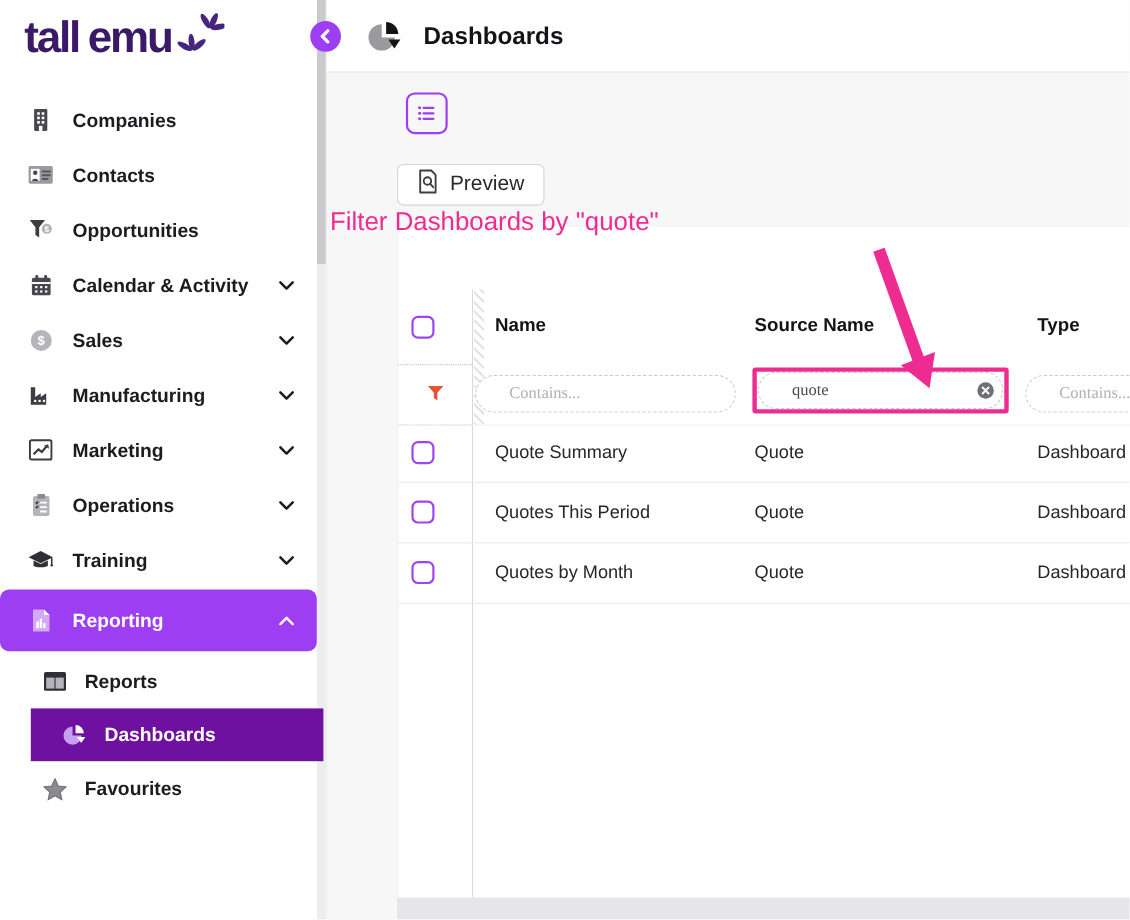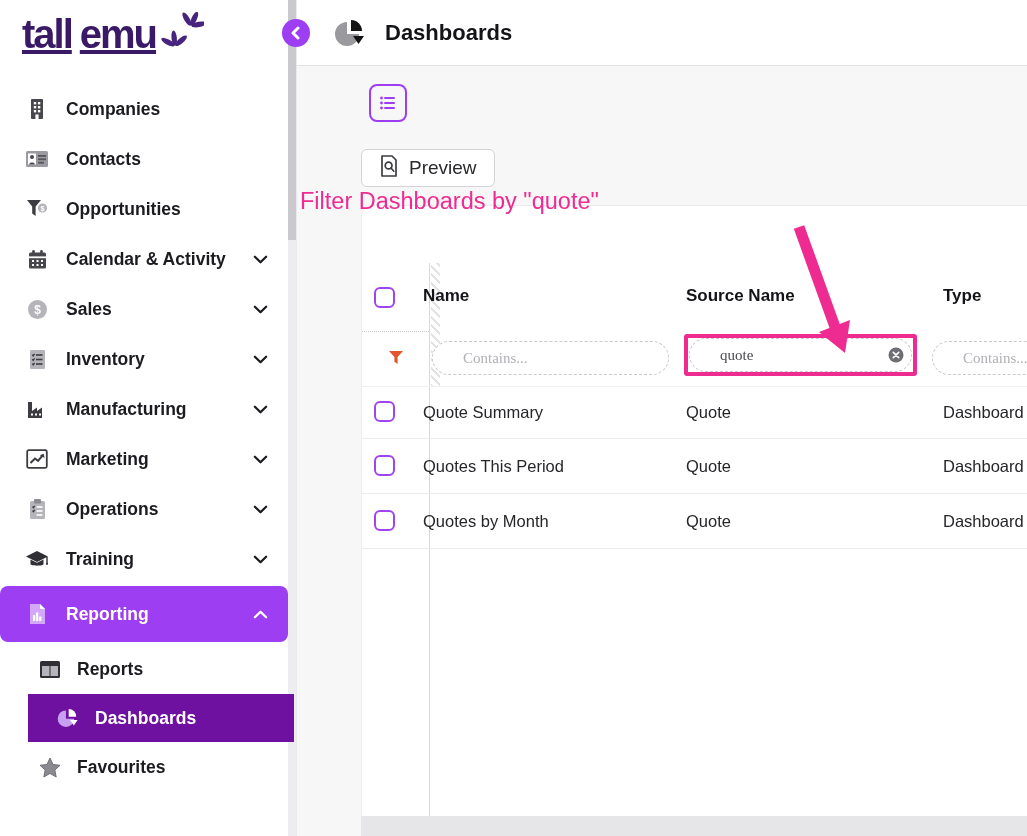--- a/index.html
+++ b/index.html
@@ -9,7 +9,7 @@
   
   .sidebar { position:absolute; left:0; top:0; width:288px; height:836px; background:#fff; z-index:3; }
   .logo { position:absolute; left:22px; top:8px; height:52px; display:flex; align-items:center; }
-  .logo-text { font-size:40px; font-weight:800; color:#3a1a66; letter-spacing:-2px;text-decoration:underline; }
+  .logo-text { font-size:40px; font-weight:800; color:#3a1a66; letter-spacing:-2px; }
   .logo-text .sp { display:inline-block; width:8px; }
   .logo-feet { margin-left:4px; margin-top:6px; }
   .sb-items { position:absolute; left:0; top:84px; width:288px; }

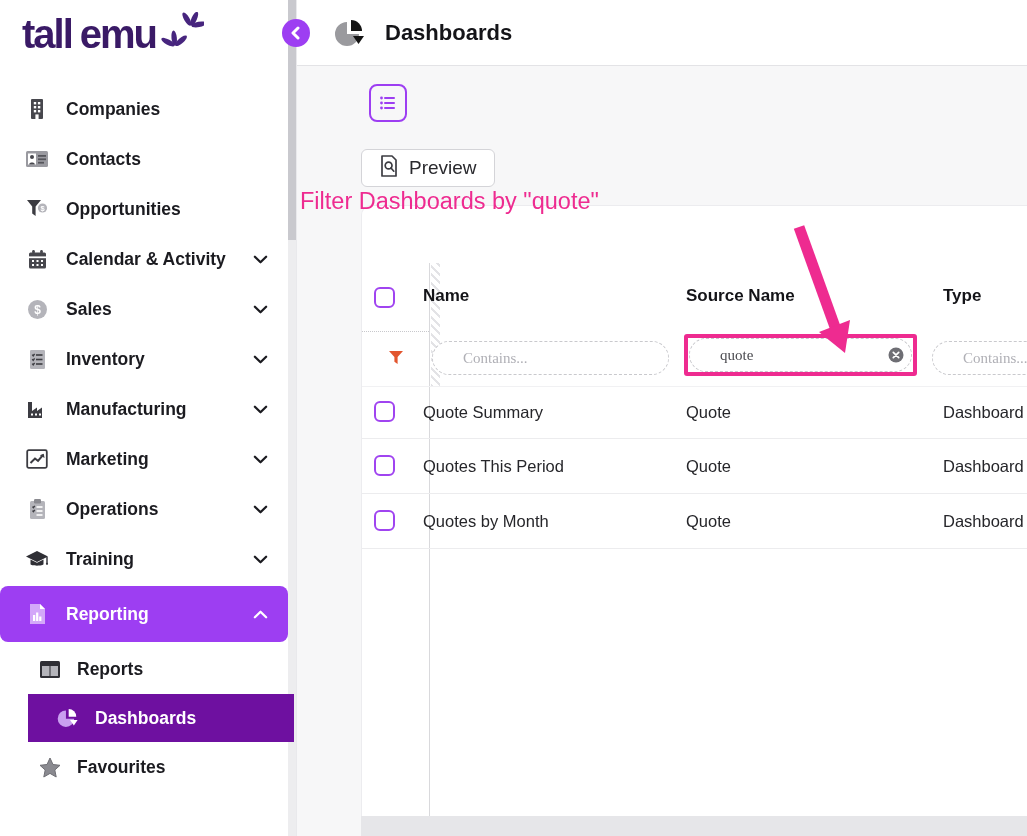--- a/index.html
+++ b/index.html
@@ -54,7 +54,7 @@
   .cbx { width:21px; height:21px; border:2px solid #a044f0; border-radius:6px; background:#fff; cursor:pointer; }
   .hdr-cbx { position:absolute; left:12px; top:81px; }
   .th { position:absolute; top:80px; font-size:17px; font-weight:700; color:#141418; cursor:pointer; }
-  .c0 { left:61px; } .c1 { left:324px; } .c2 { left:581px; }
+  .c0 { left:88px; } .c1 { left:324px; } .c2 { left:581px; }
   .filter-funnel { position:absolute; left:26px; top:144px; }
   .f-input { position:absolute; height:34px; border:1px dashed #c9c9cd; border-radius:17px; background:#fff;
              font-family:Liberation Serif, serif; font-size:15px; color:#4a4a4f; padding:0 30px; outline:none; width:237px; }

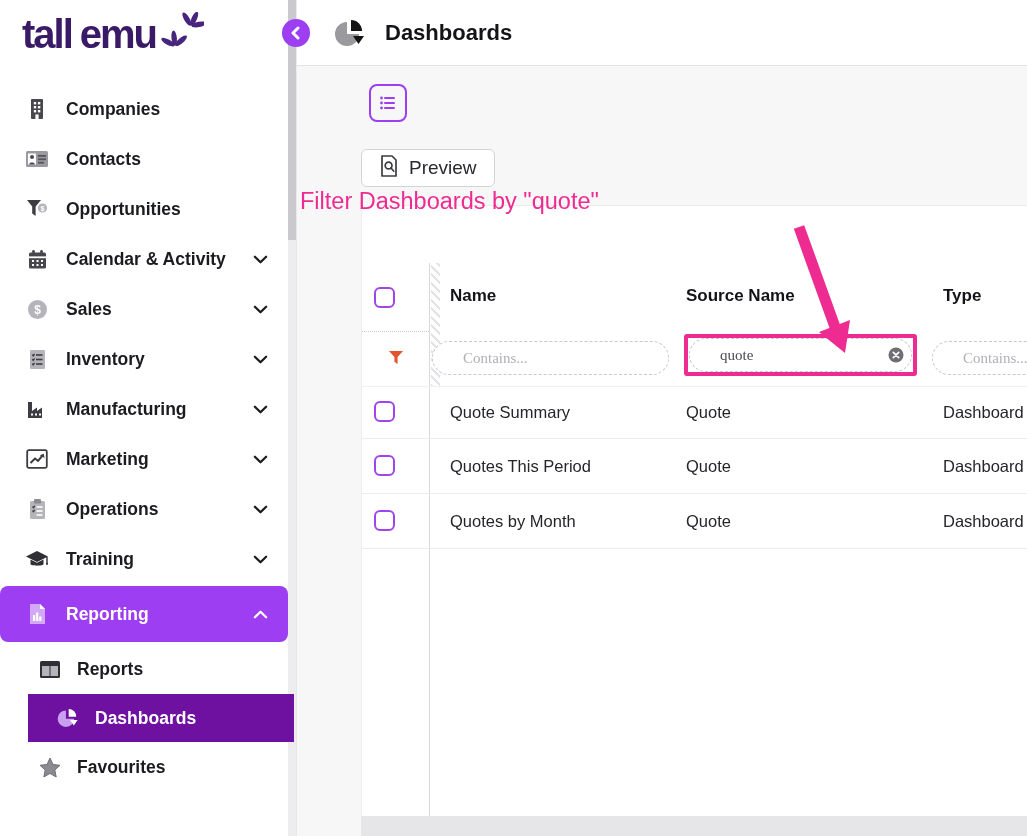--- a/index.html
+++ b/index.html
@@ -177,27 +177,6 @@
       </div>
       <div class="sb-item">
         <span class="icon">
-          <svg width="19" height="21" viewBox="0 0 19 21">
-            <rect x="2" y="1" width="15" height="19" rx="1.2" fill="#b4b4ba"></rect>
-            <g stroke="#3c3c42" stroke-width="1.6">
-              <line x1="8" y1="6" x2="14.5" y2="6"></line>
-              <line x1="8" y1="10.5" x2="14.5" y2="10.5"></line>
-              <line x1="8" y1="15" x2="14.5" y2="15"></line>
-            </g>
-            <g stroke="#3c3c42" stroke-width="1.4" fill="none">
-              <polyline points="4.2,5.6 5.2,6.8 6.6,4.8"></polyline>
-              <polyline points="4.2,10.1 5.2,11.3 6.6,9.3"></polyline>
-              <polyline points="4.2,14.6 5.2,15.8 6.6,13.8"></polyline>
-            </g>
-          </svg>
-        </span>
-        <span class="lbl">Inventory</span>
-        <span class="chev"><svg width="15" height="10" viewBox="0 0 16 10">
-            <polyline points="2,2 8,8 14,2" fill="none" stroke="currentColor" stroke-width="2.4" stroke-linecap="round" stroke-linejoin="round"></polyline>
-          </svg></span>
-      </div>
-      <div class="sb-item">
-        <span class="icon">
           <svg width="22" height="20" viewBox="0 0 22 20">
             <path d="M2 19 V3 h4 v9 l5-3.5 v3.5 l5-3.5 V19 Z" fill="#3c3c42"></path>
             <g fill="#fff">

